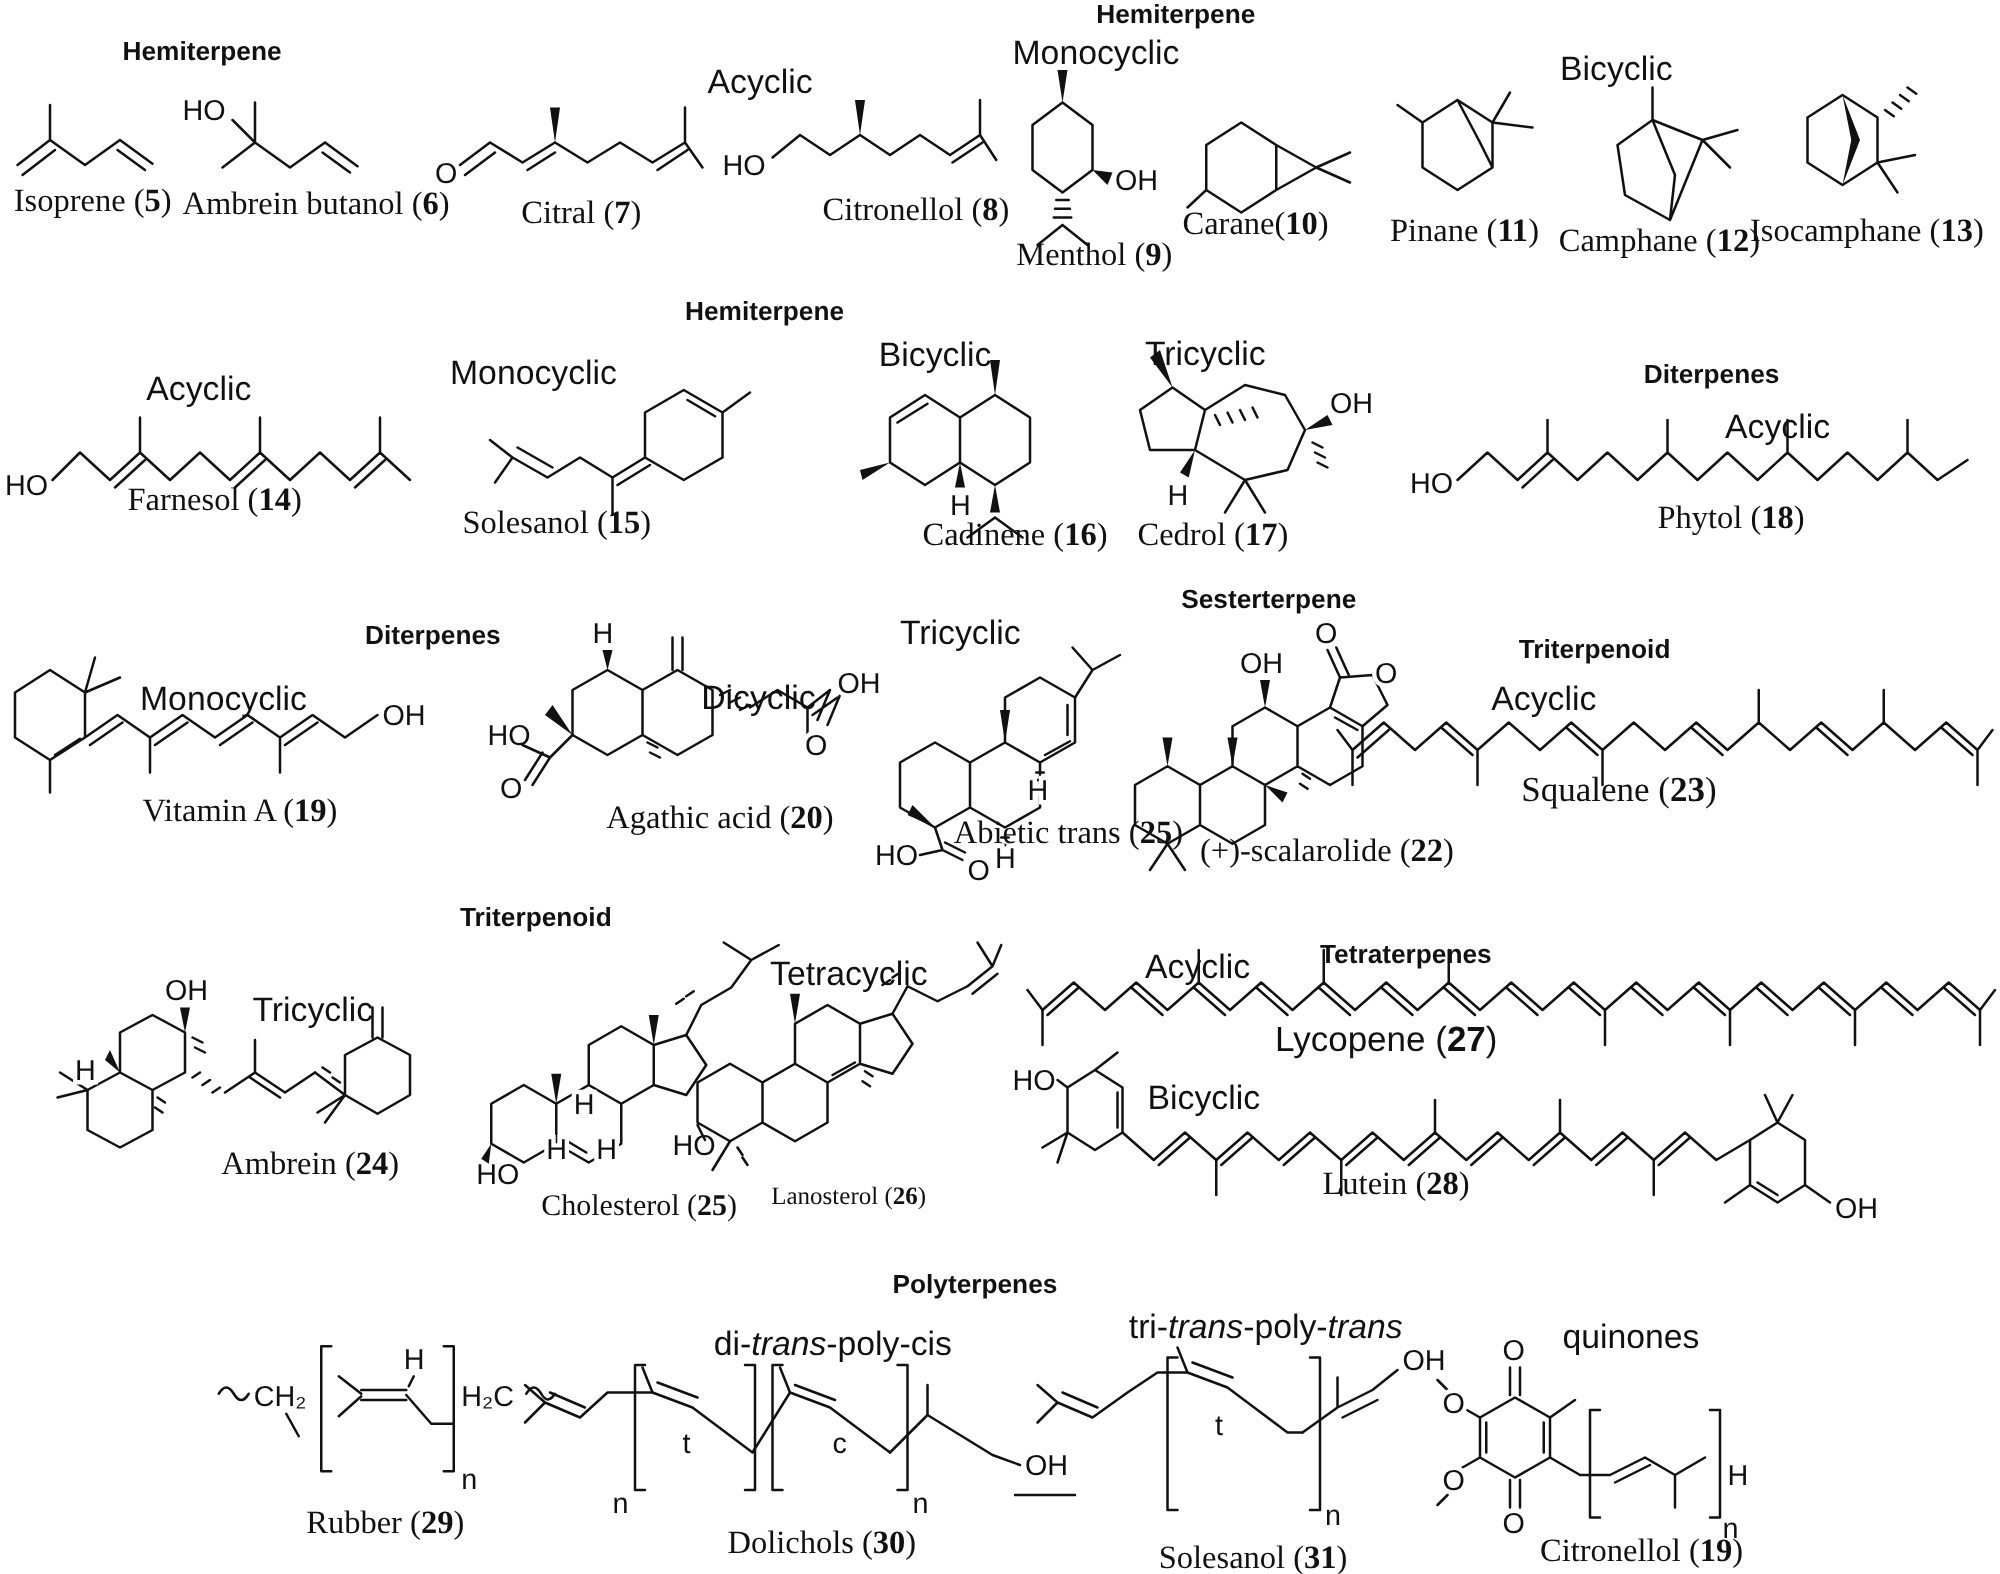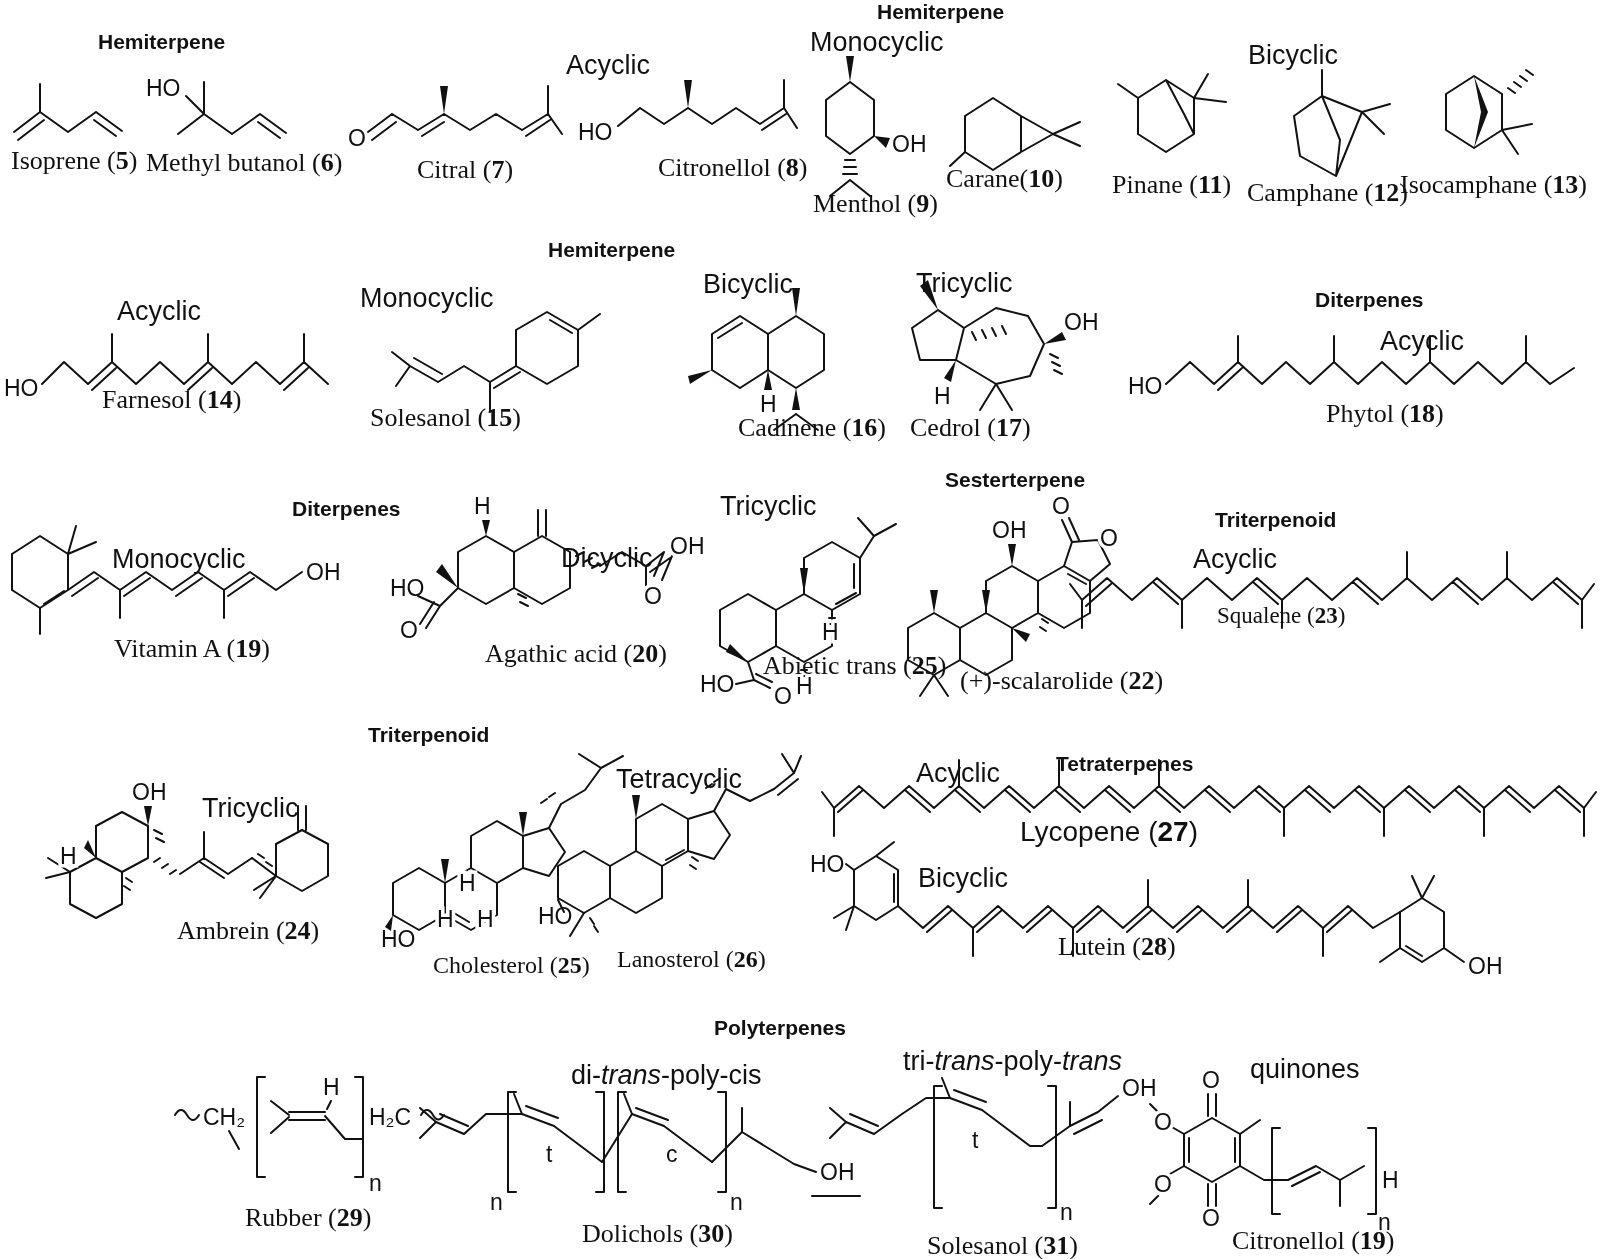--- a/index.html
+++ b/index.html
@@ -347,7 +347,7 @@
   </svg>
 
   <div class="clabel" style="left:11px;top:146px"><span>Isoprene (</span><b>5</b><span>)</span></div>
-  <div class="clabel" style="left:146px;top:148px"><span>Methyl butanol (</span><b>6</b><span>)</span></div>
+  <div class="clabel" style="left:146px;top:148px"><span>Ambrein butanol (</span><b>6</b><span>)</span></div>
   <div class="clabel" style="left:417px;top:155px"><span>Citral (</span><b>7</b><span>)</span></div>
   <div class="clabel" style="left:658px;top:153px"><span>Citronellol (</span><b>8</b><span>)</span></div>
   <div class="clabel" style="left:813px;top:189px"><span>Menthol (</span><b>9</b><span>)</span></div>

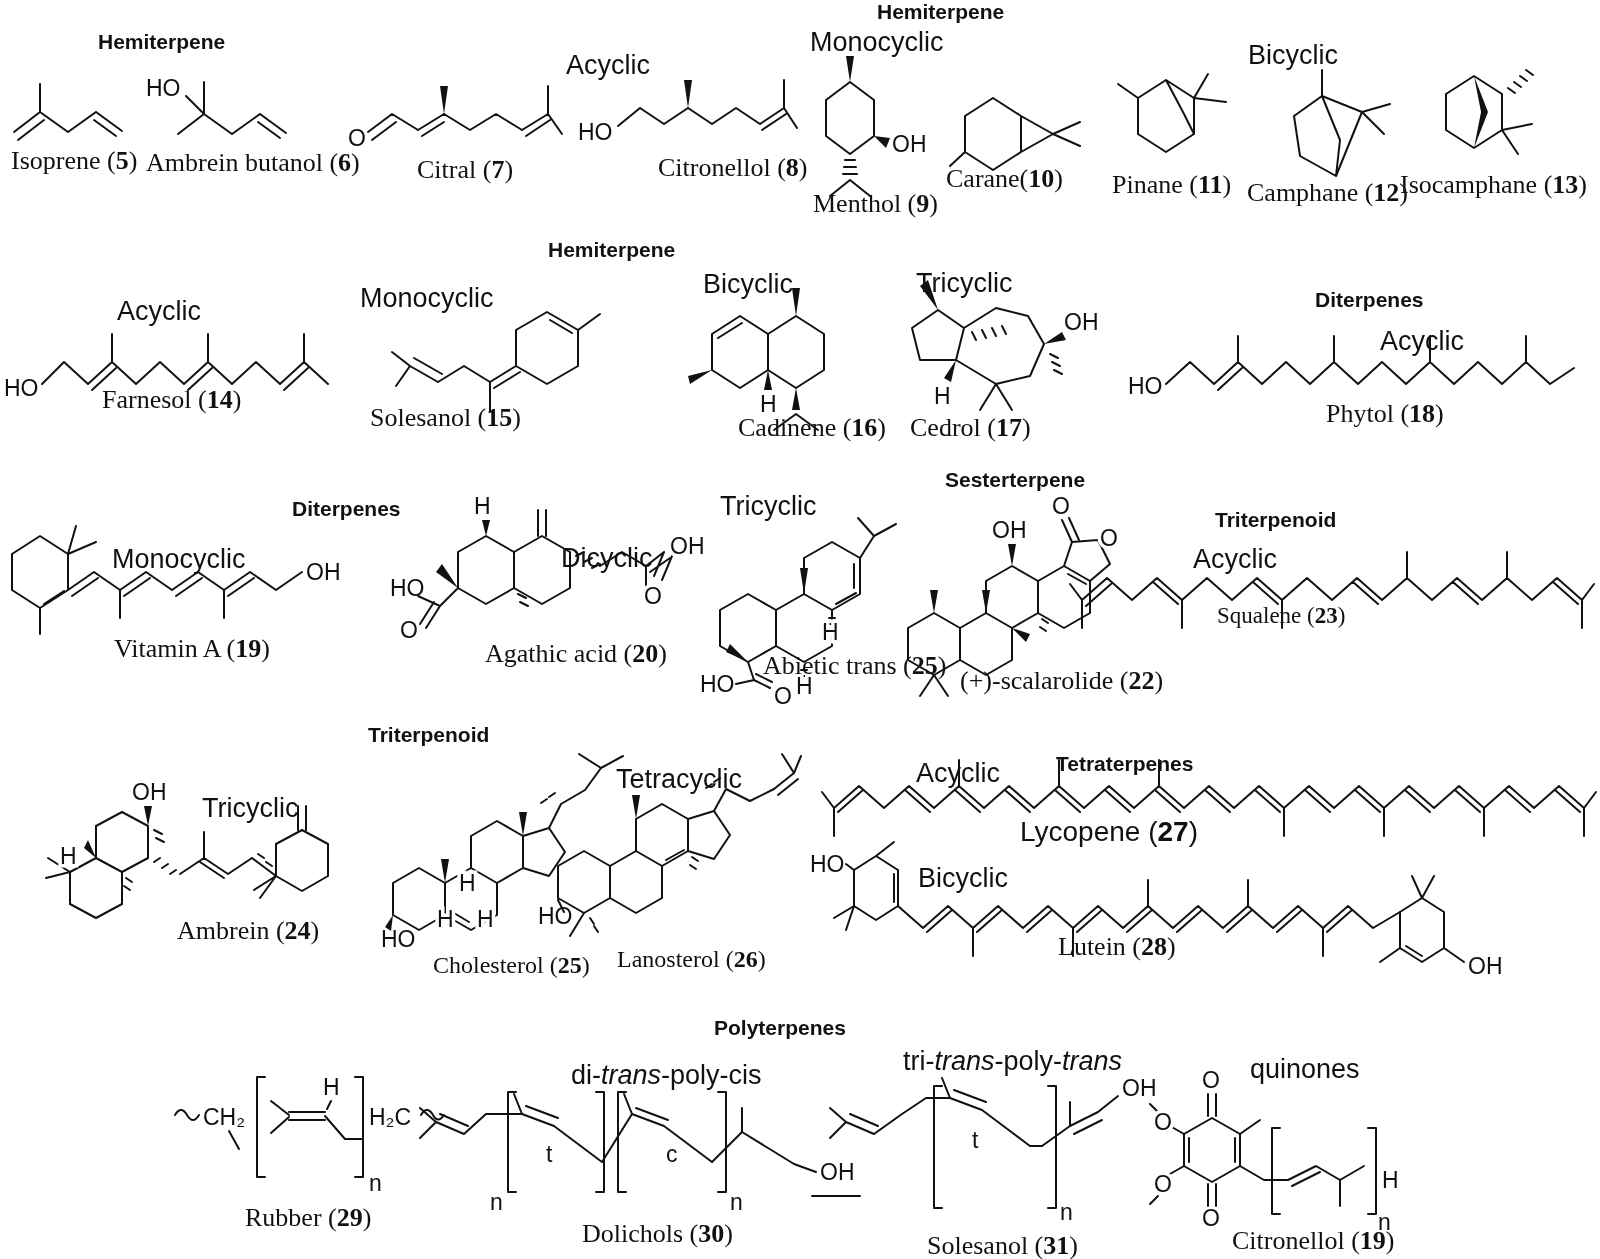--- a/index.html
+++ b/index.html
@@ -364,7 +364,7 @@
   <div class="clabel" style="left:485px;top:639px"><span>Agathic  acid  (</span><b>20</b><span>)</span></div>
   <div class="clabel" style="left:763px;top:651px"><span>Abietic trans (</span><b>25</b><span>)</span></div>
   <div class="clabel" style="left:960px;top:666px"><span>(+)-scalarolide (</span><b>22</b><span>)</span></div>
-  <div class="clabel" style="left:1217px;top:603px;font-size:23px"><span>Squalene  (</span><b>23</b><span>)</span></div>
+  <div class="clabel" style="left:1217px;top:617px;font-size:28px"><span>Squalene  (</span><b>23</b><span>)</span></div>
   <div class="clabel" style="left:177px;top:916px"><span>Ambrein (</span><b>24</b><span>)</span></div>
   <div class="clabel" style="left:433px;top:952px;font-size:24px"><span>Cholesterol (</span><b>25</b><span>)</span></div>
   <div class="clabel" style="left:617px;top:946px;font-size:24px"><span>Lanosterol (</span><b>26</b><span>)</span></div>

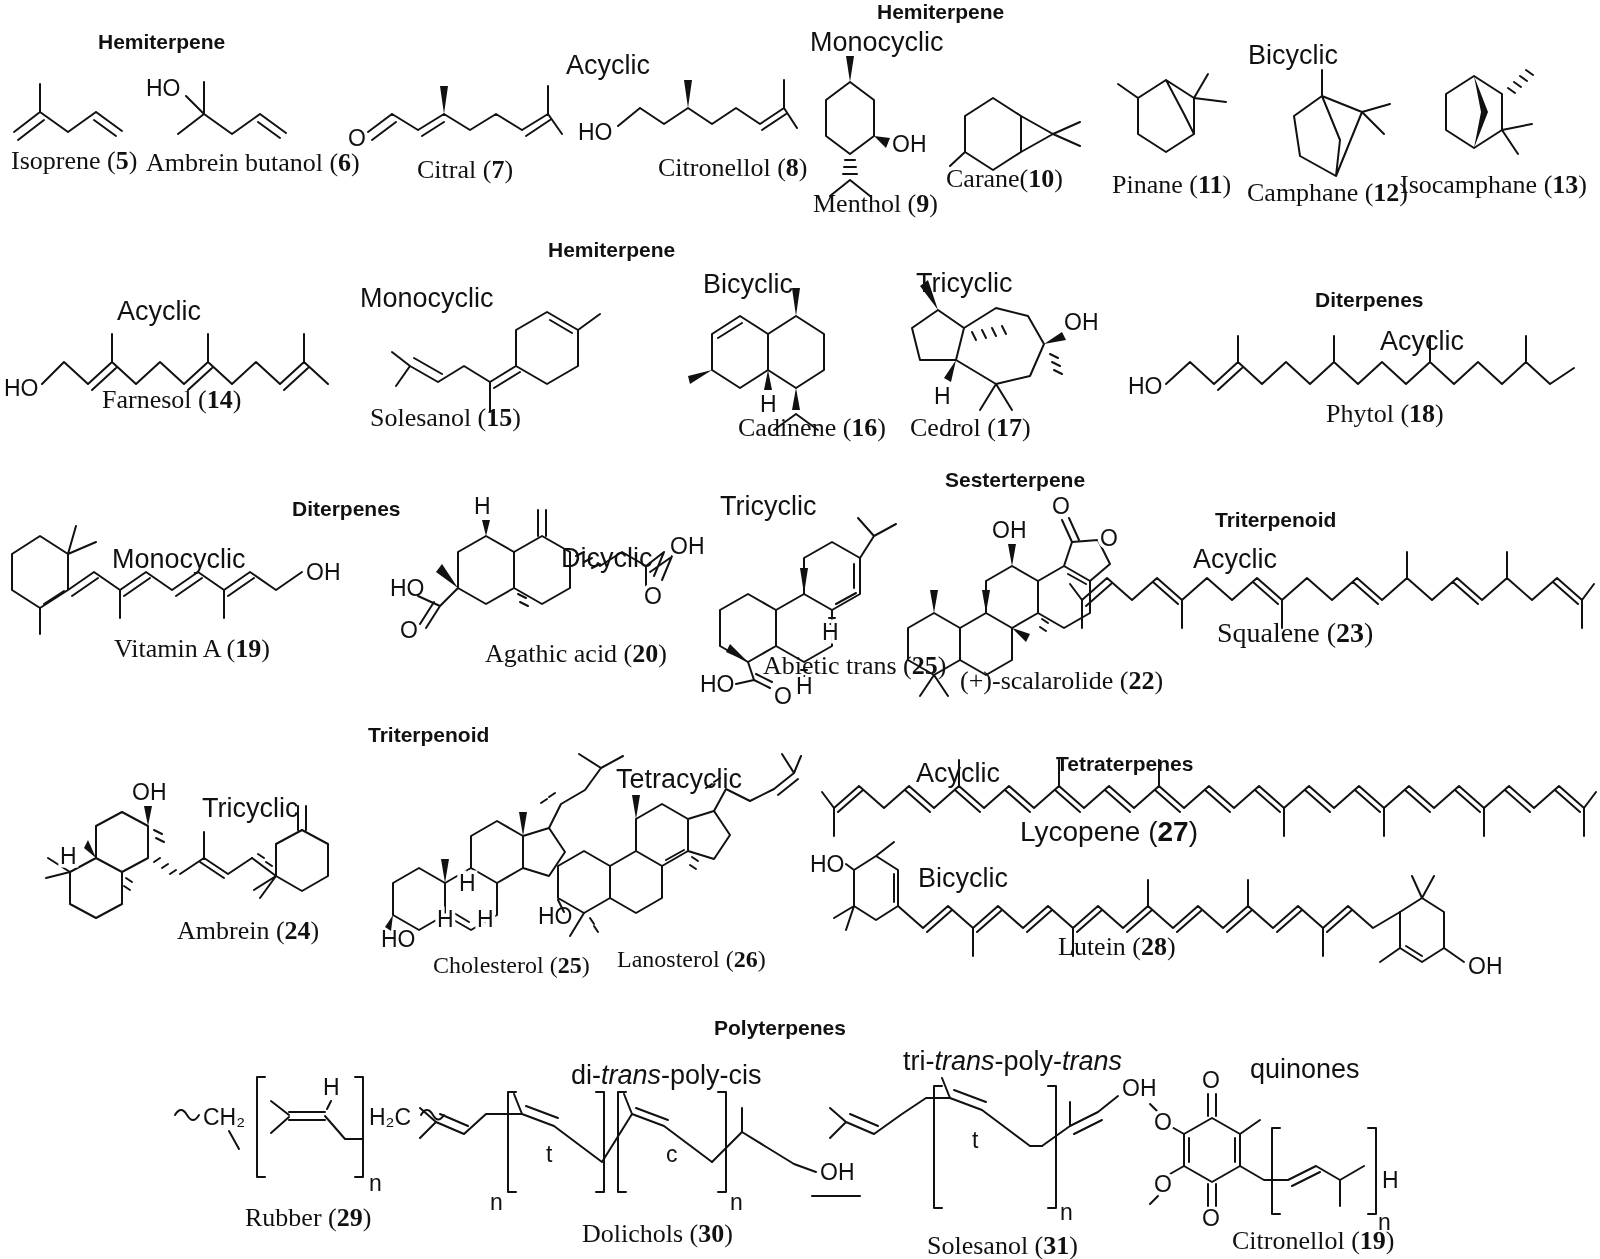--- a/index.html
+++ b/index.html
@@ -367,7 +367,7 @@
   <div class="clabel" style="left:1217px;top:617px;font-size:28px"><span>Squalene  (</span><b>23</b><span>)</span></div>
   <div class="clabel" style="left:177px;top:916px"><span>Ambrein (</span><b>24</b><span>)</span></div>
   <div class="clabel" style="left:433px;top:952px;font-size:24px"><span>Cholesterol (</span><b>25</b><span>)</span></div>
-  <div class="clabel" style="left:617px;top:946px;font-size:24px"><span>Lanosterol (</span><b>26</b><span>)</span></div>
+  <div class="clabel" style="left:617px;top:946px;font-size:20px"><span>Lanosterol (</span><b>26</b><span>)</span></div>
   <div class="clabel sans" style="left:1020px;top:816px"><span>Lycopene (</span><b>27</b><span>)</span></div>
   <div class="clabel" style="left:1058px;top:932px"><span>Lutein (</span><b>28</b><span>)</span></div>
   <div class="clabel" style="left:245px;top:1203px"><span>Rubber (</span><b>29</b><span>)</span></div>

